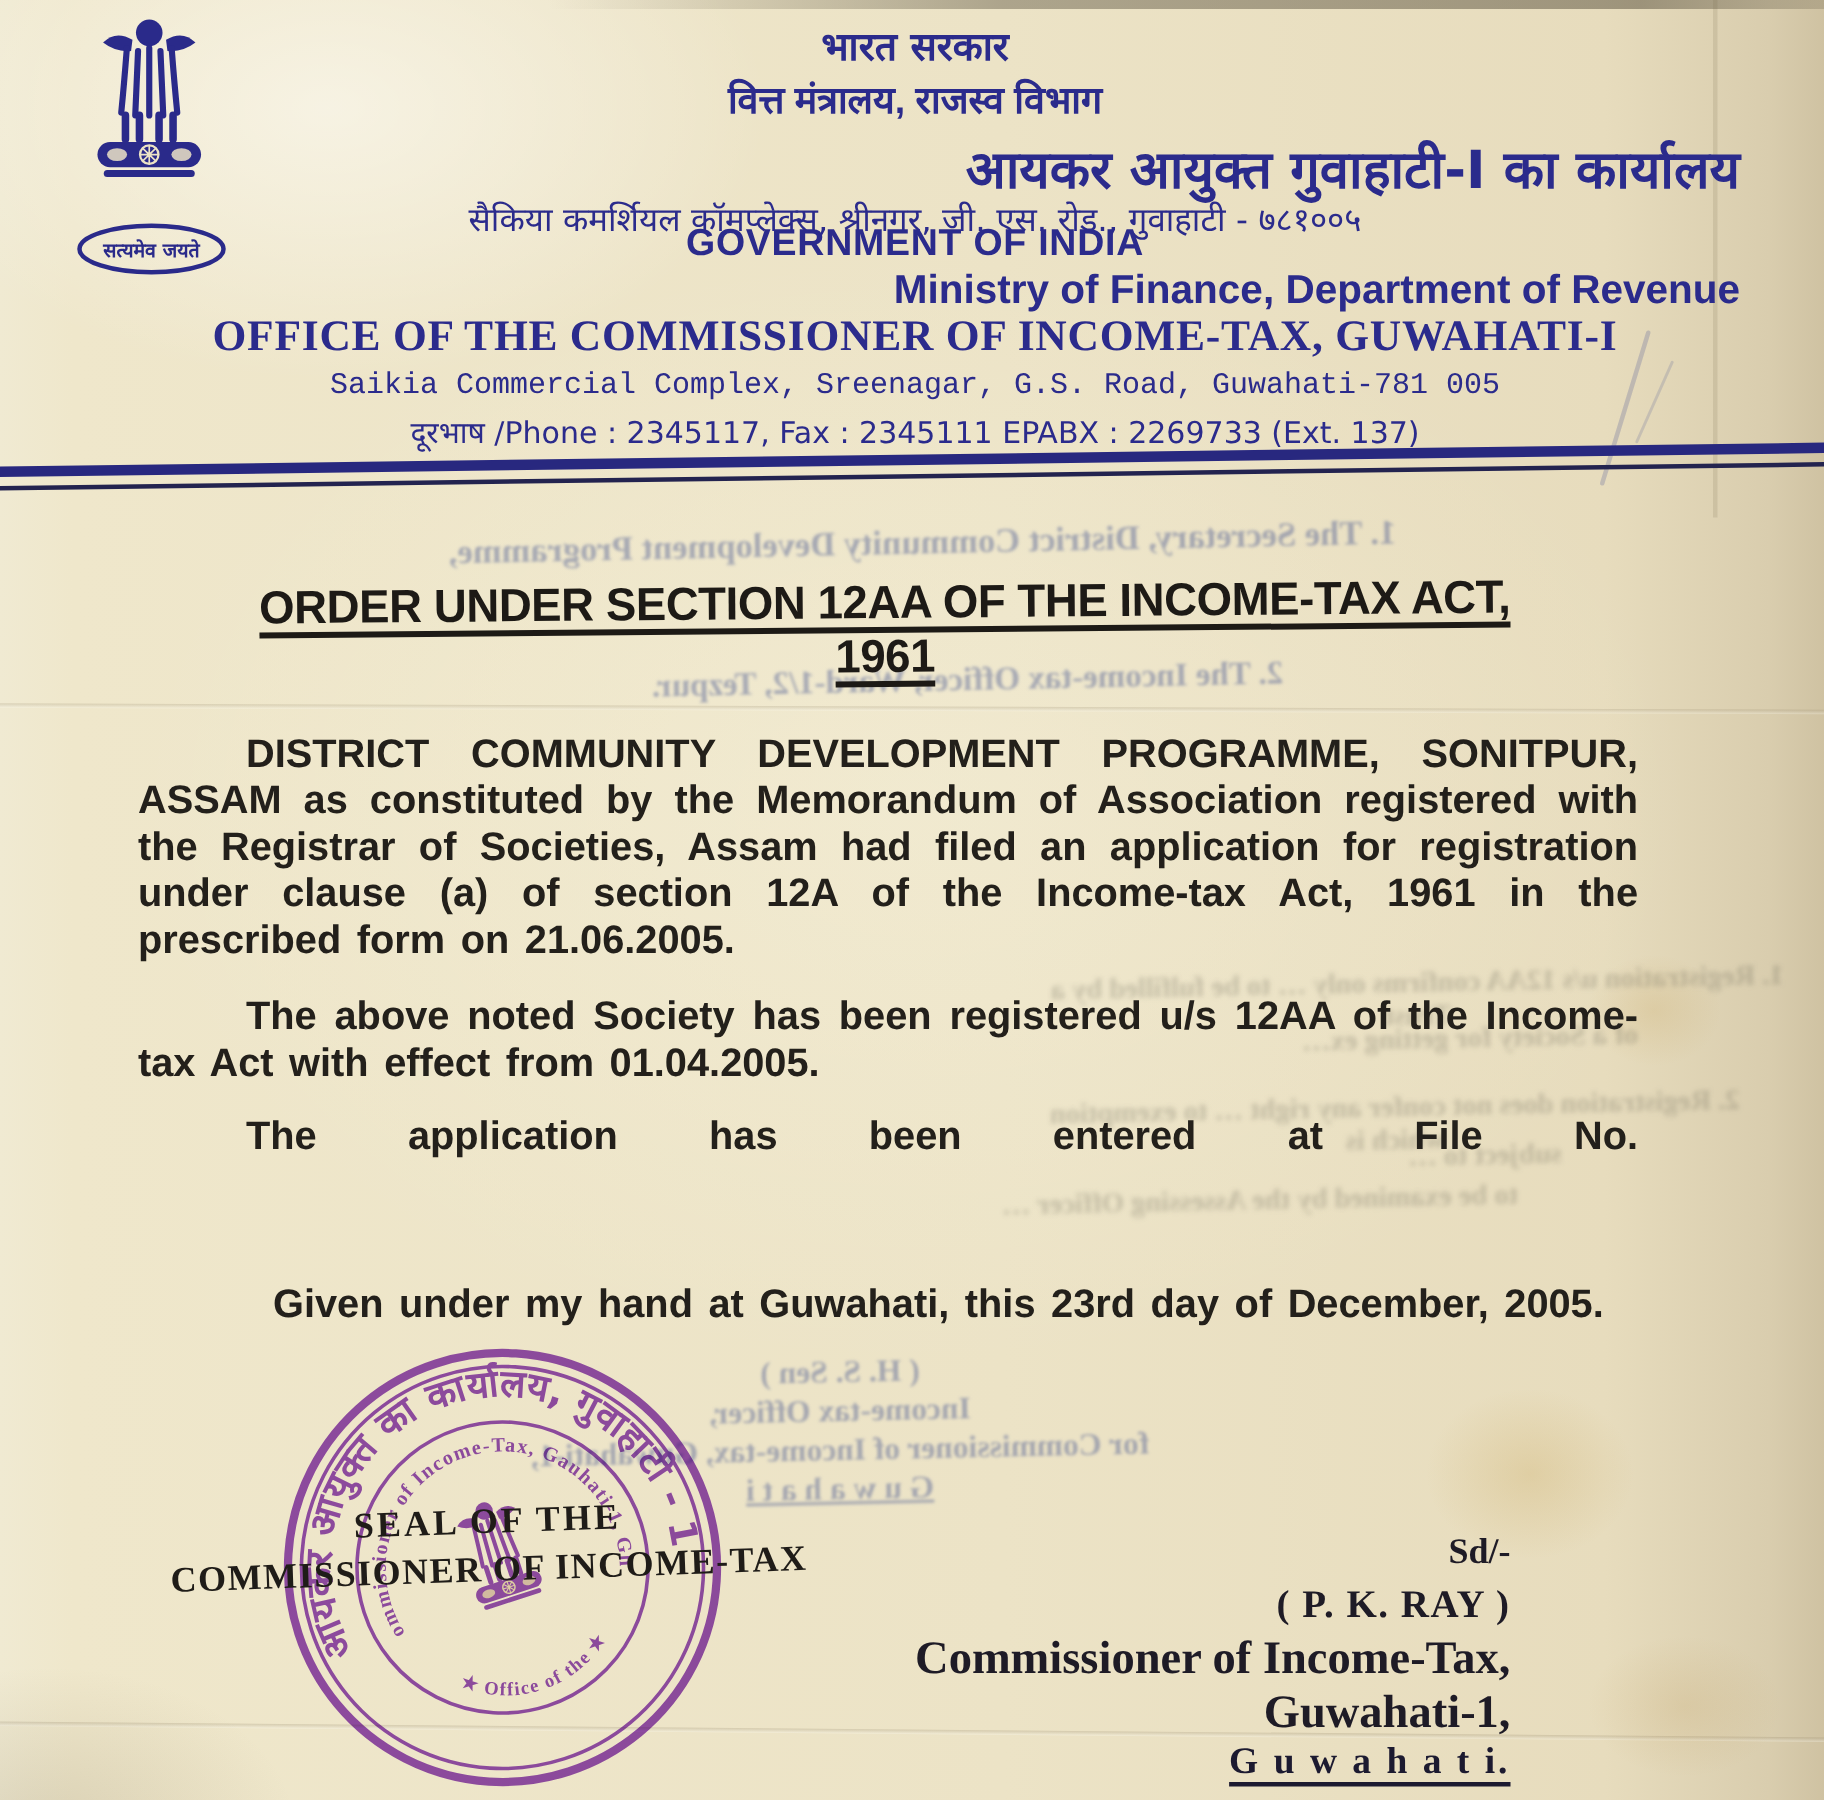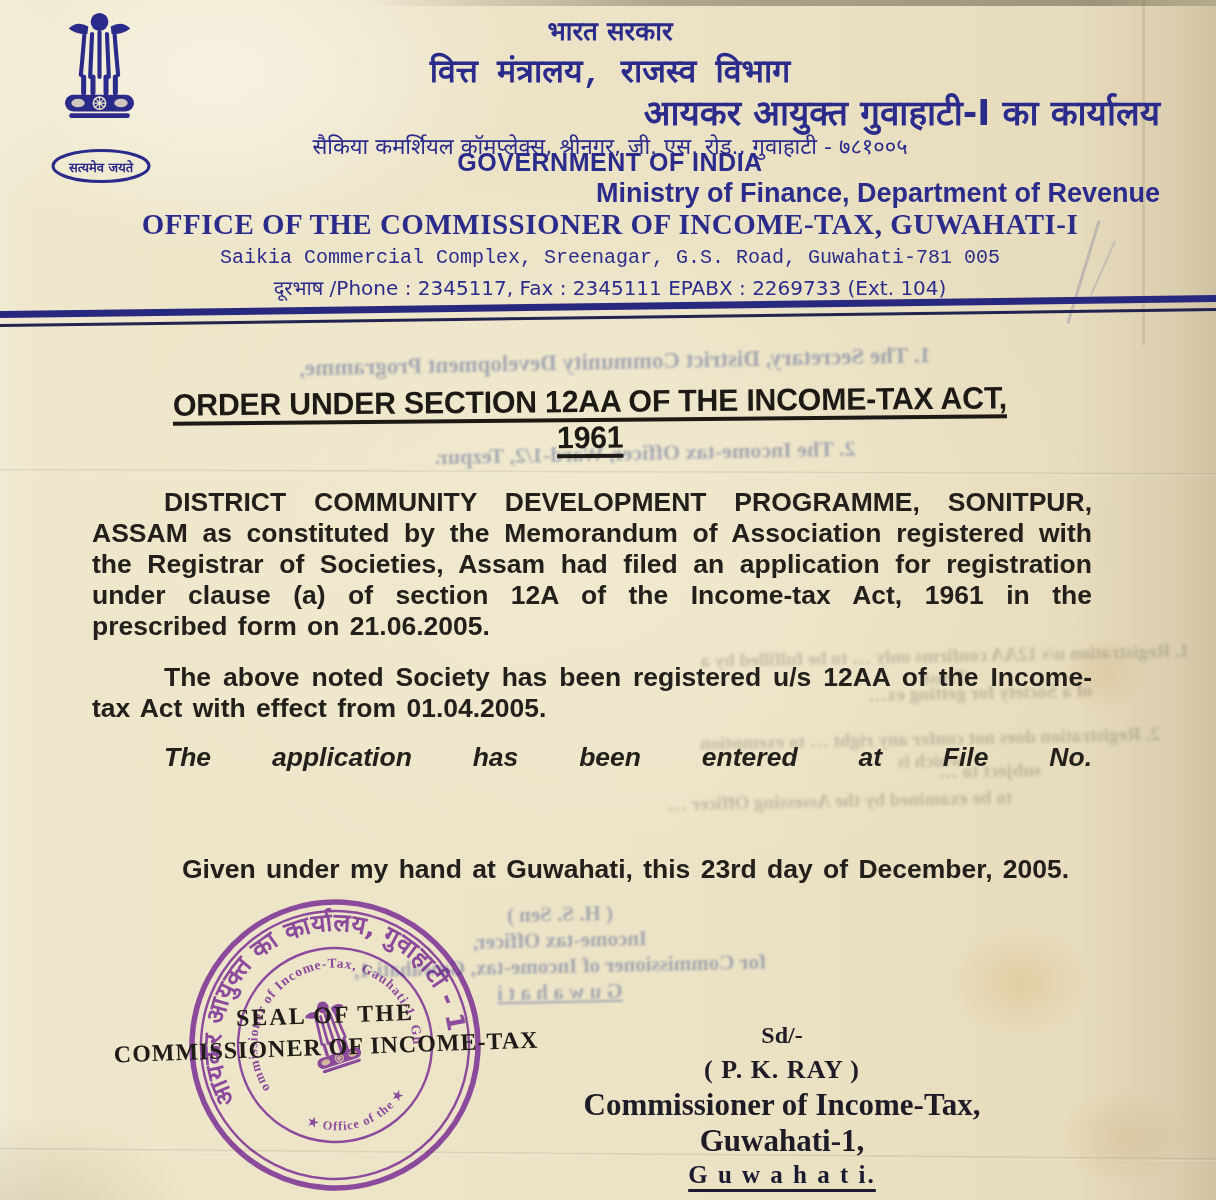--- a/index.html
+++ b/index.html
@@ -27,7 +27,7 @@
   
   .lh{left:60px;width:1100px;text-align:center;color:#2b2b8c;}
   .lh-h1{top:12px;font-size:26px;font-weight:bold;font-family:"DejaVu Sans",sans-serif;}
-  .lh-h2{top:48px;font-size:32px;font-weight:bold;font-family:Liberation Mono, monospace;}
+  .lh-h2{top:48px;font-size:25px;font-weight:bold;font-family:Liberation Sans, sans-serif;}
   .lh-h3{top:88px;font-size:35px;font-weight:bold;font-family:"DejaVu Sans",sans-serif;text-align:right;}
   .lh-h4{top:130px;font-size:22px;font-family:"DejaVu Sans",sans-serif;}
   .lh-e1{top:148px;font-size:25px;font-weight:bold;letter-spacing:.5px;}

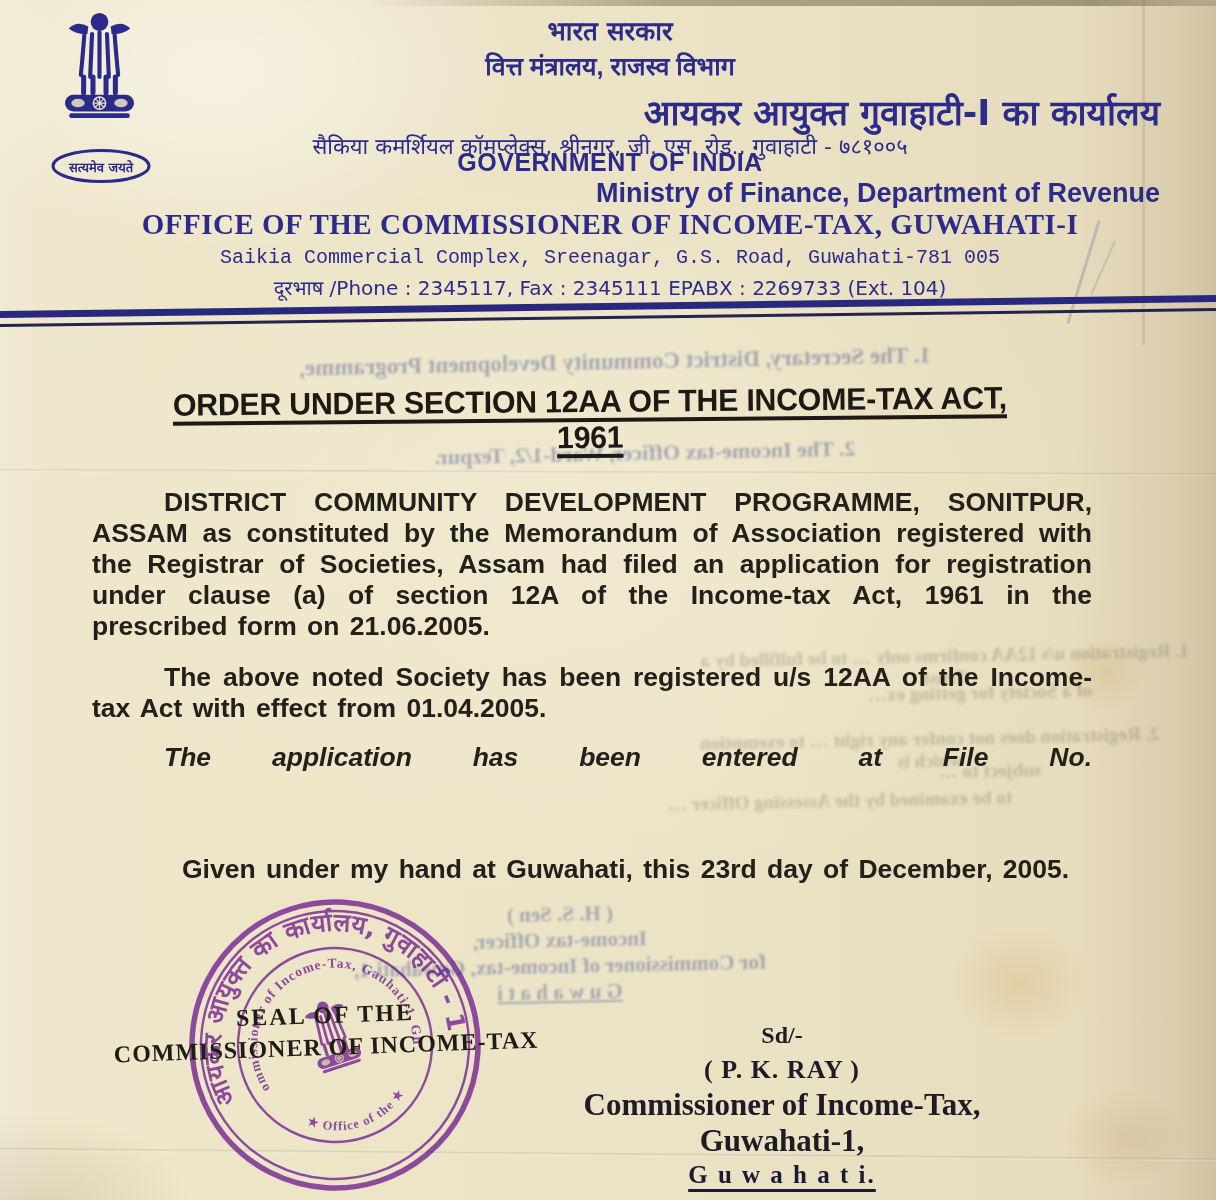--- a/index.html
+++ b/index.html
@@ -112,7 +112,7 @@
   <div class="abs lh lh-e2">Ministry of Finance, Department of Revenue</div>
   <div class="abs lh lh-e3">OFFICE OF THE COMMISSIONER OF INCOME-TAX, GUWAHATI-I</div>
   <div class="abs lh lh-e4">Saikia Commercial Complex, Sreenagar, G.S. Road, Guwahati-781 005</div>
-  <div class="abs lh lh-e5">दूरभाष /Phone : 2345117, Fax : 2345111 EPABX : 2269733 (Ext. 104)</div>
+  <div class="abs lh lh-e5">दूरभाष /Phone : 2345117, Fax : 2345111 EPABX : 2269733 (Ext. 137)</div>
 
   <div class="abs rule-thick"></div>
   <div class="abs rule-thin"></div>

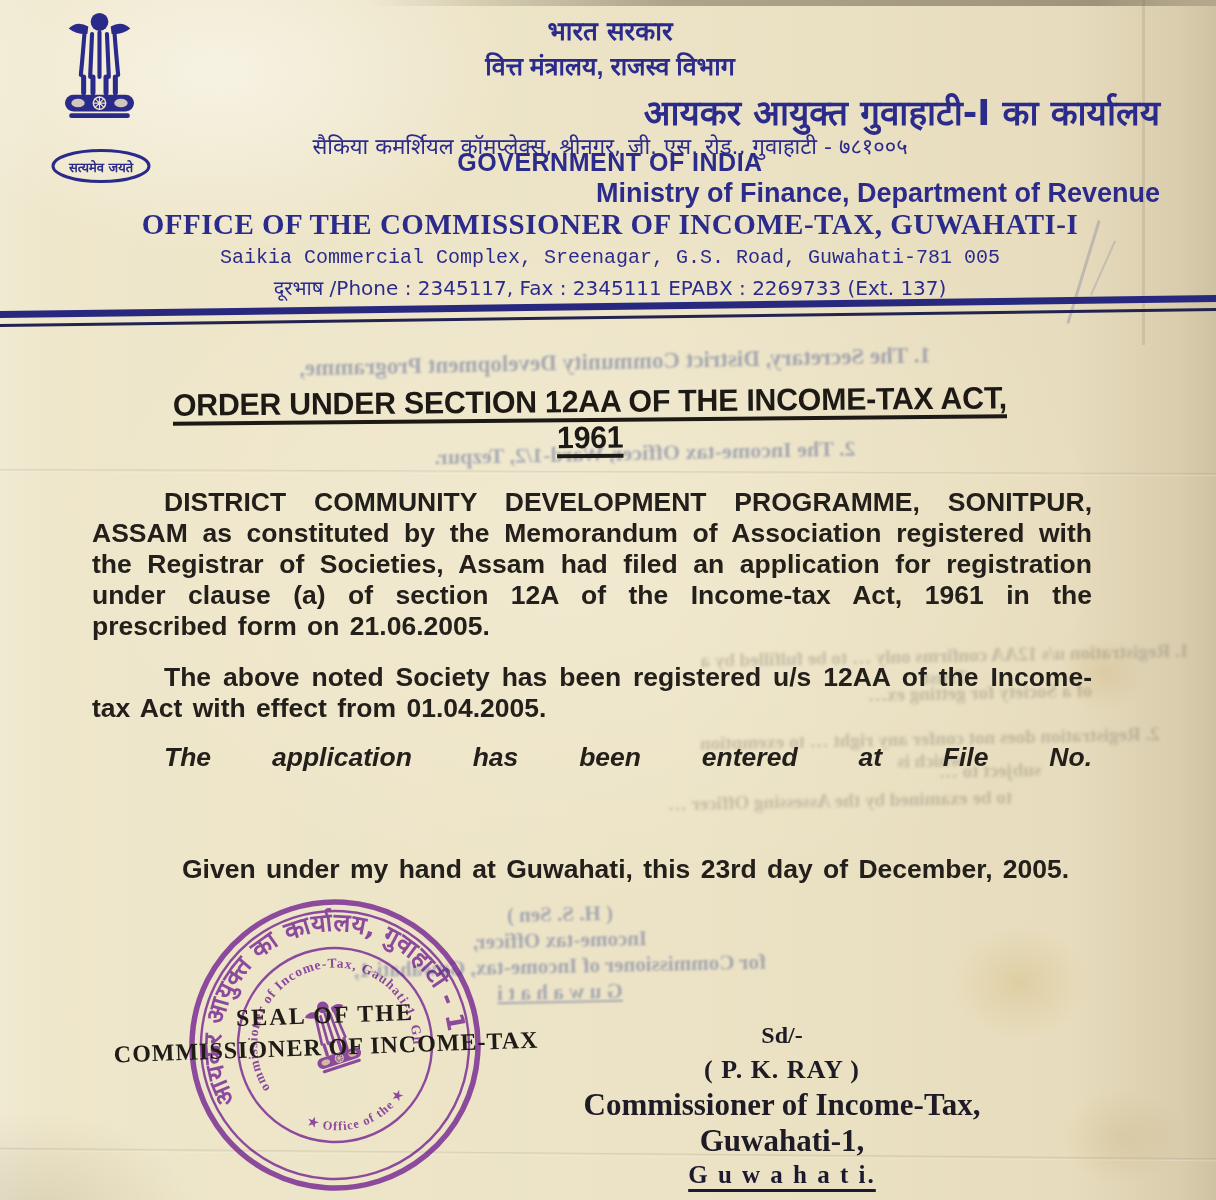--- a/index.html
+++ b/index.html
@@ -47,7 +47,7 @@
   .ind4{text-indent:90px;text-align:left;}
   .stretch{display:block;text-align:justify;text-align-last:justify;text-indent:72px;}
   .u{text-decoration-thickness:3px;text-underline-offset:5px;}
-  .p1{top:487px;} .p2{top:662px;} .p3{top:742px;font-style:italic;} .p4{top:854px;}
+  .p1{top:487px;} .p2{top:662px;} .p3{top:742px;} .p4{top:854px;}
   
   .bleed{position:absolute;transform:scaleX(-1) rotate(1.2deg);color:rgba(64,80,142,.42);font-weight:bold;font-family:"Liberation Serif",serif;filter:blur(1px);text-align:center;}
   .bleed.notes{color:rgba(105,103,88,.32);filter:blur(1.6px);}

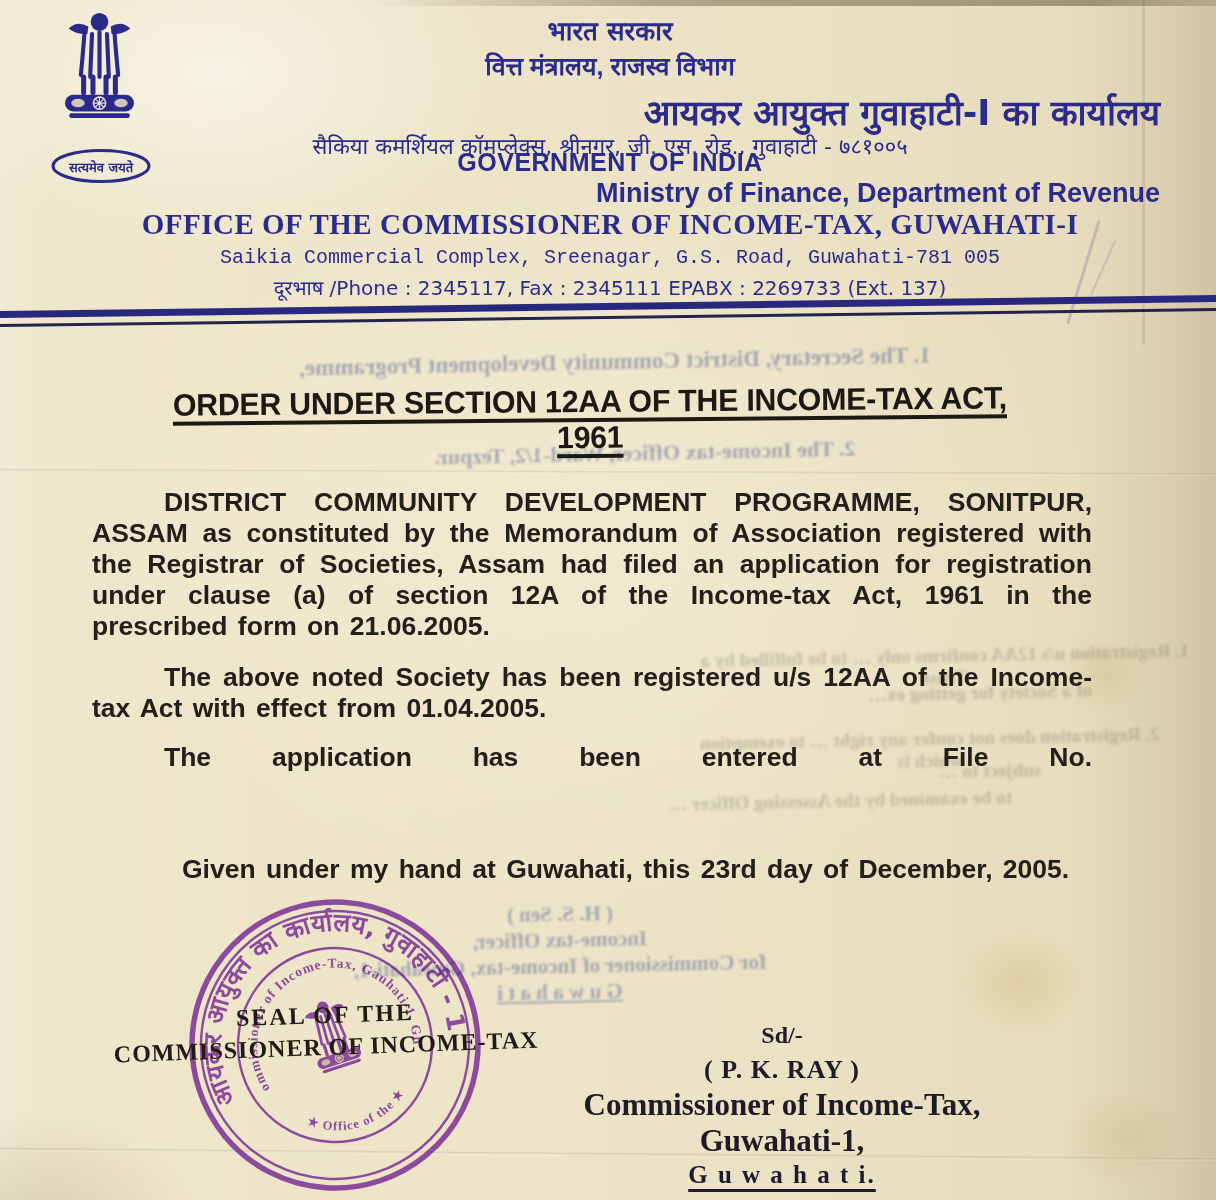--- a/index.html
+++ b/index.html
@@ -57,7 +57,7 @@
   .seal-overlay .l1{font-size:24px;letter-spacing:2px;}
   .seal-overlay .l2{font-size:24px;letter-spacing:1px;margin-top:5px;}
   
-  .sig{left:557px;top:1022px;width:450px;text-align:center;font-family:"Liberation Serif",serif;font-weight:bold;color:#1e1b26;}
+  .sig{left:557px;top:1022px;width:450px;text-align:right;font-family:"Liberation Serif",serif;font-weight:bold;color:#1e1b26;}
   .sig .s1{font-size:24px;}
   .sig .s2{font-size:26px;letter-spacing:1px;margin-top:6px;}
   .sig .s3{font-size:31px;margin-top:2px;}

